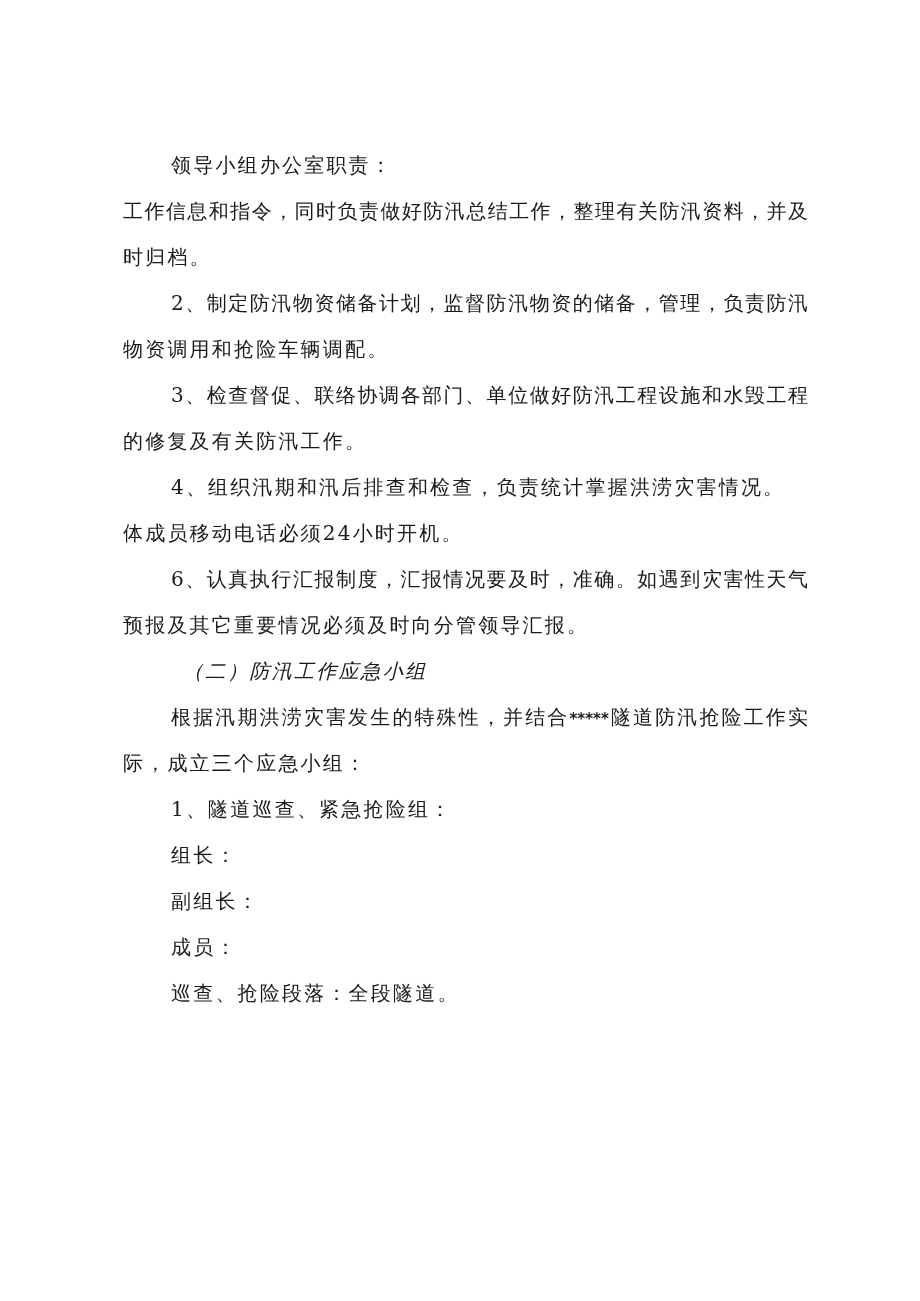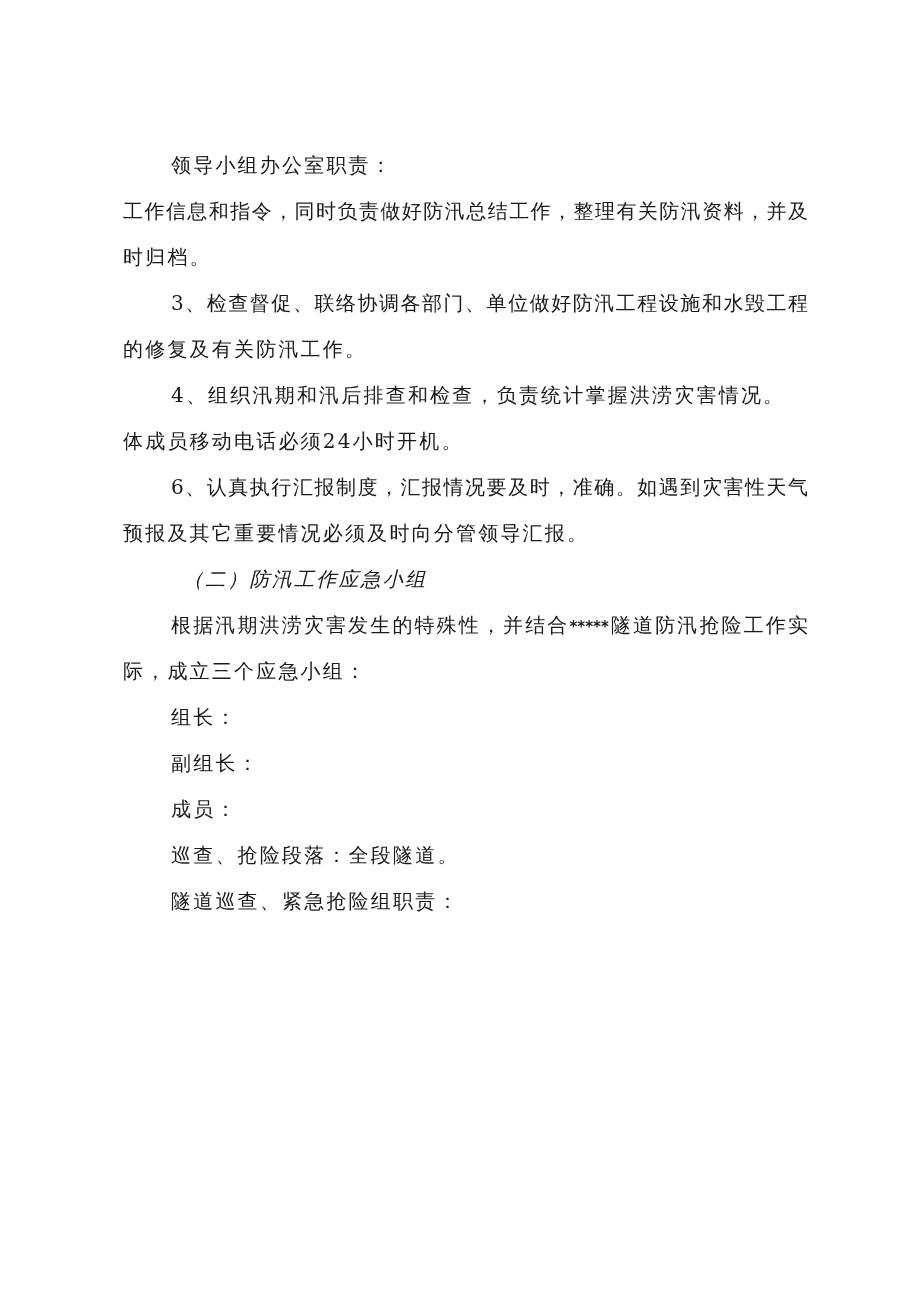--- a/index.html
+++ b/index.html
@@ -31,6 +31,10 @@
     <div class="line short">时归档。</div>
   </div>
 
+  <div>
+    <div class="line indent">2、制定防汛物资储备计划，监督防汛物资的储备，管理，负责防汛</div>
+    <div class="line short">物资调用和抢险车辆调配。</div>
+  </div>
 
   <div>
     <div class="line indent">3、检查督促、联络协调各部门、单位做好防汛工程设施和水毁工程</div>

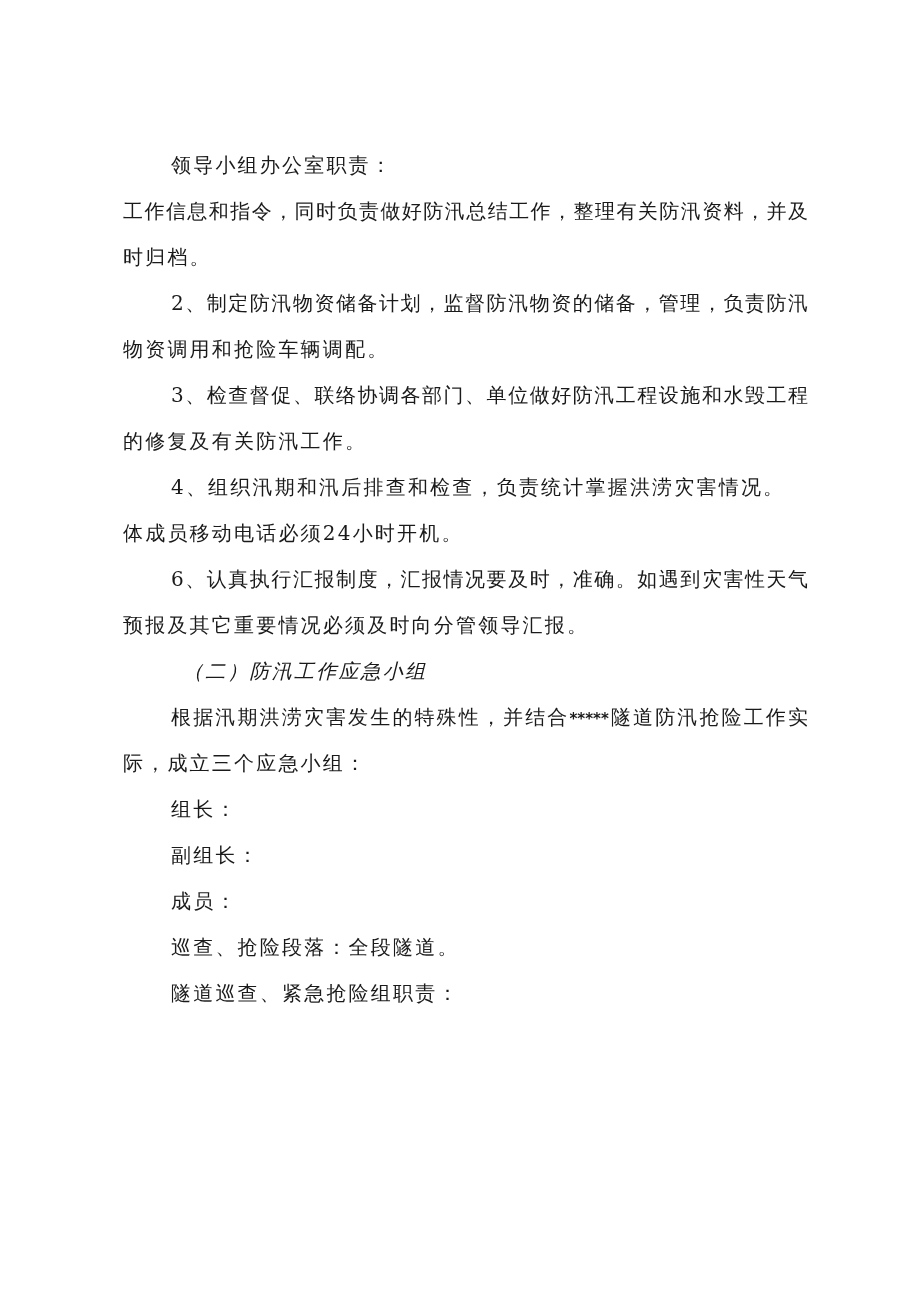--- a/index.html
+++ b/index.html
@@ -62,6 +62,7 @@
   </div>
 
   <div>
+    <div class="line short indent">1、隧道巡查、紧急抢险组：</div>
     <div class="line short sub">组长：</div>
     <div class="line short sub">副组长：</div>
     <div class="line short sub">成员：</div>

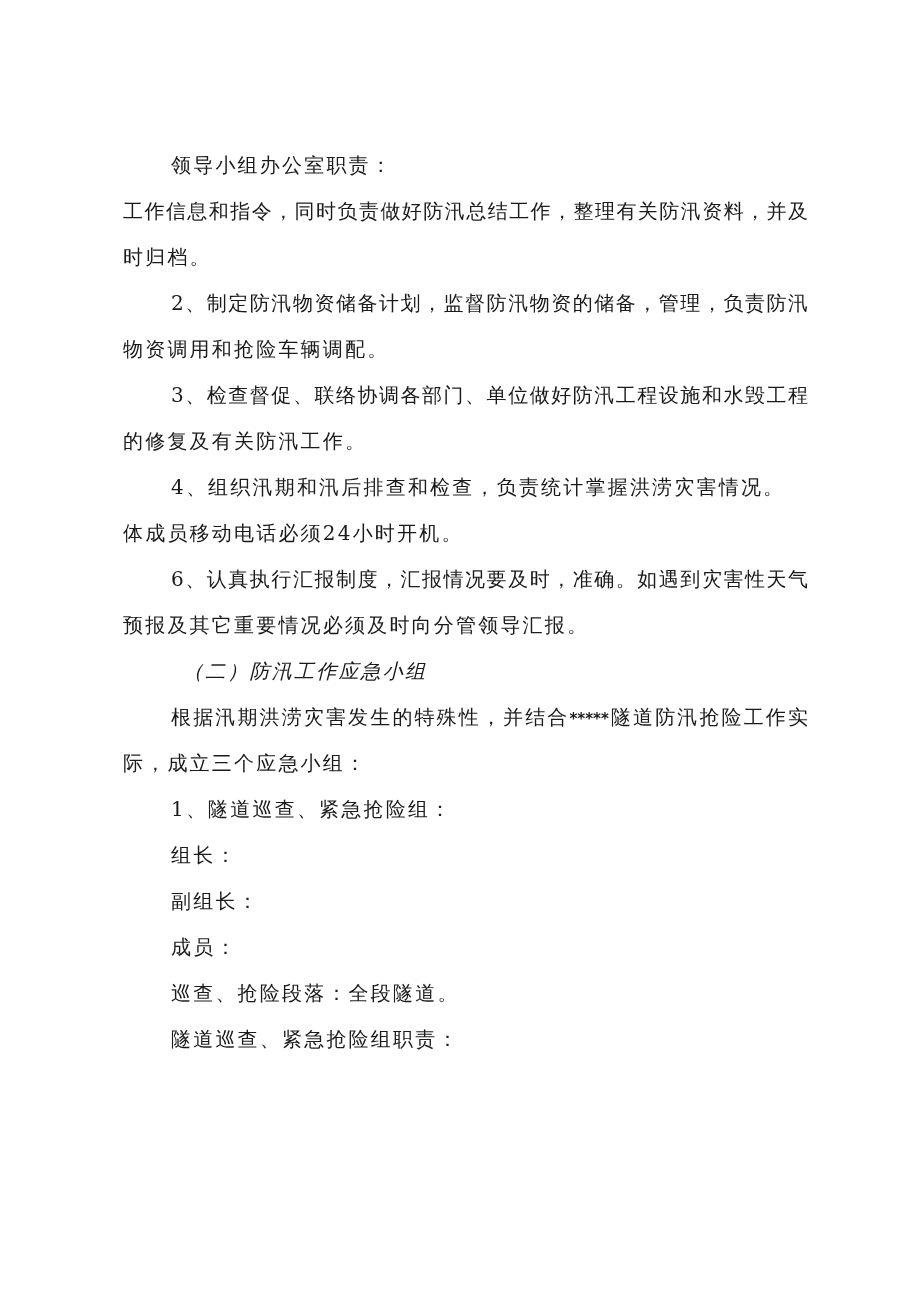--- a/index.html
+++ b/index.html
@@ -67,7 +67,6 @@
     <div class="line short sub">副组长：</div>
     <div class="line short sub">成员：</div>
     <div class="line short sub">巡查、抢险段落：全段隧道。</div>
-    <div class="line short sub">隧道巡查、紧急抢险组职责：</div>
   </div>
 
 </div>

